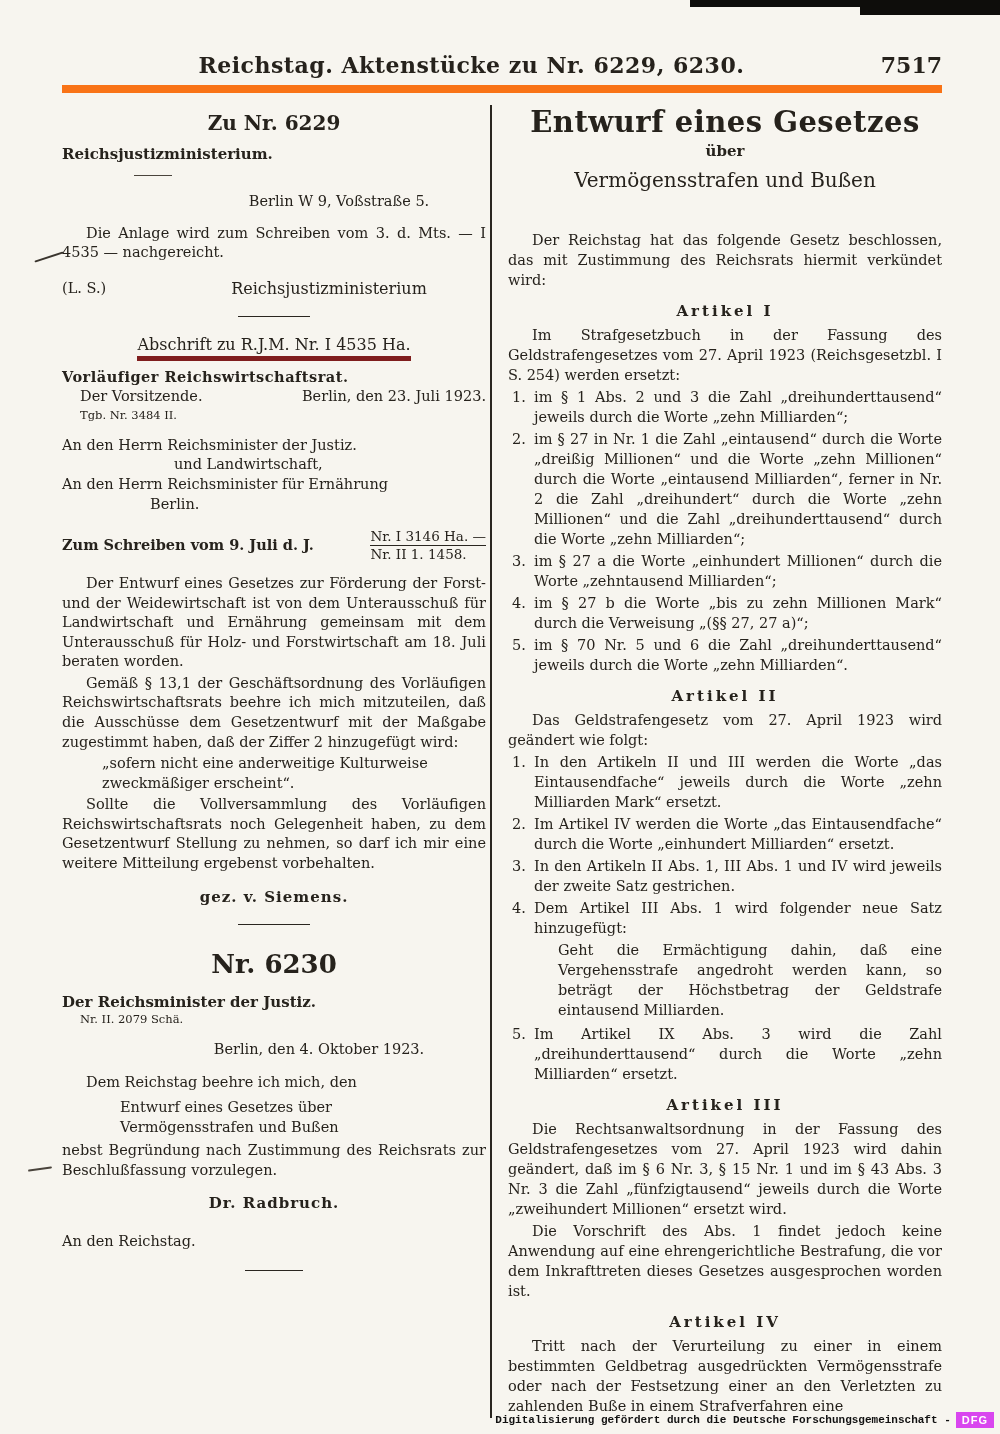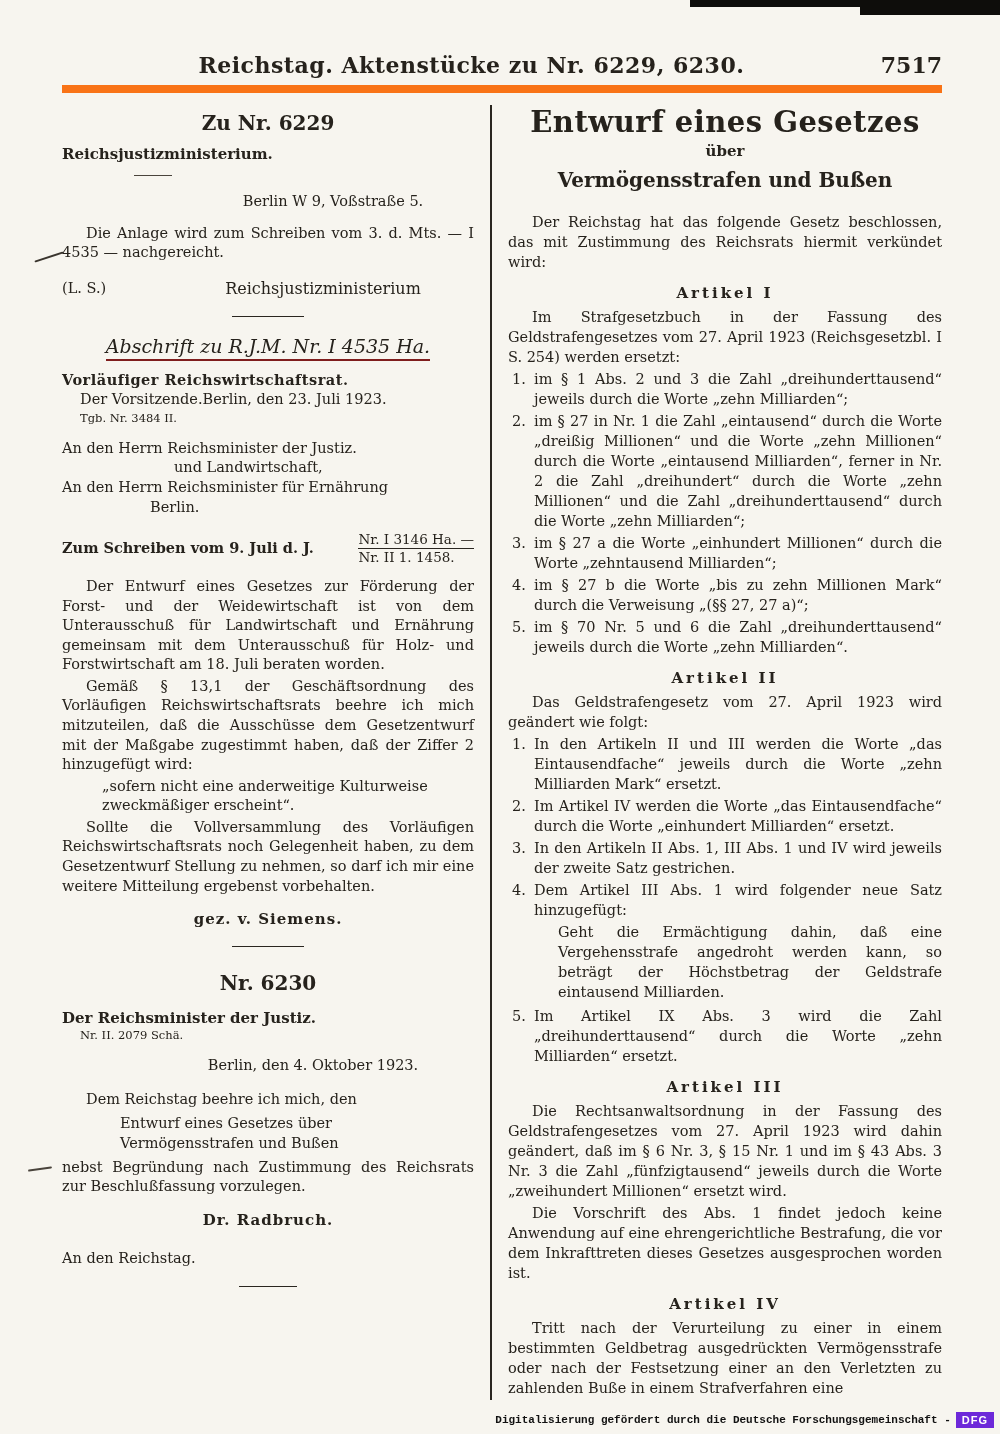--- a/index.html
+++ b/index.html
@@ -24,7 +24,7 @@
   .page-num { font-weight:bold; font-size:22px; }
 
   .columns { display:flex; margin-top:12px; align-items:stretch; }
-  .col-left  { width:428px; padding-right:16px; }
+  .col-left  { width:428px; padding-right:4px; }
   .divider   { width:2px; background:#2a2620; }
   .col-right { flex:1; padding-left:16px; }
 

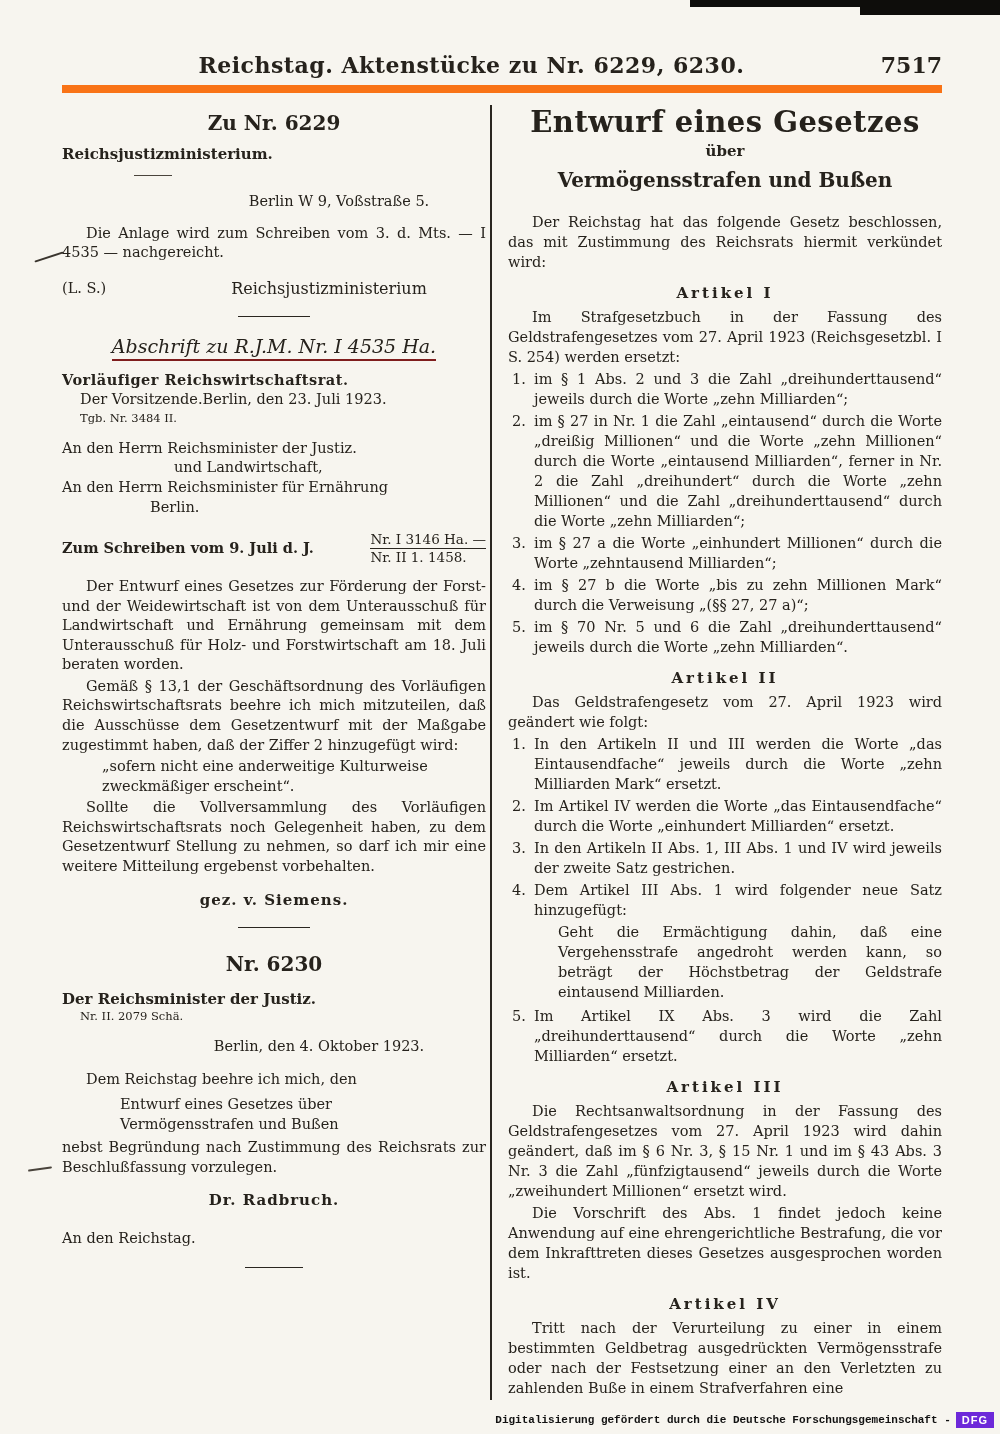--- a/index.html
+++ b/index.html
@@ -65,7 +65,7 @@
   
   .law-title1 { font-size:29px; font-weight:bold; text-align:center; letter-spacing:.5px; }
   .law-title2 { font-size:15px; font-weight:bold; text-align:center; margin-top:3px; }
-  .law-title3 { font-size:20px; font-weight:bold; text-align:center; margin-top:8px; margin-bottom:20px; }
+  .law-title3 { font-size:20px; font-weight:normal; text-align:center; margin-top:8px; margin-bottom:38px; }
   .art-head { text-align:center; font-weight:bold; letter-spacing:3px; font-size:15px; margin:12px 0 5px; }
   .law-list { margin:2px 0 4px; }
   .li { display:flex; margin-bottom:2px; }

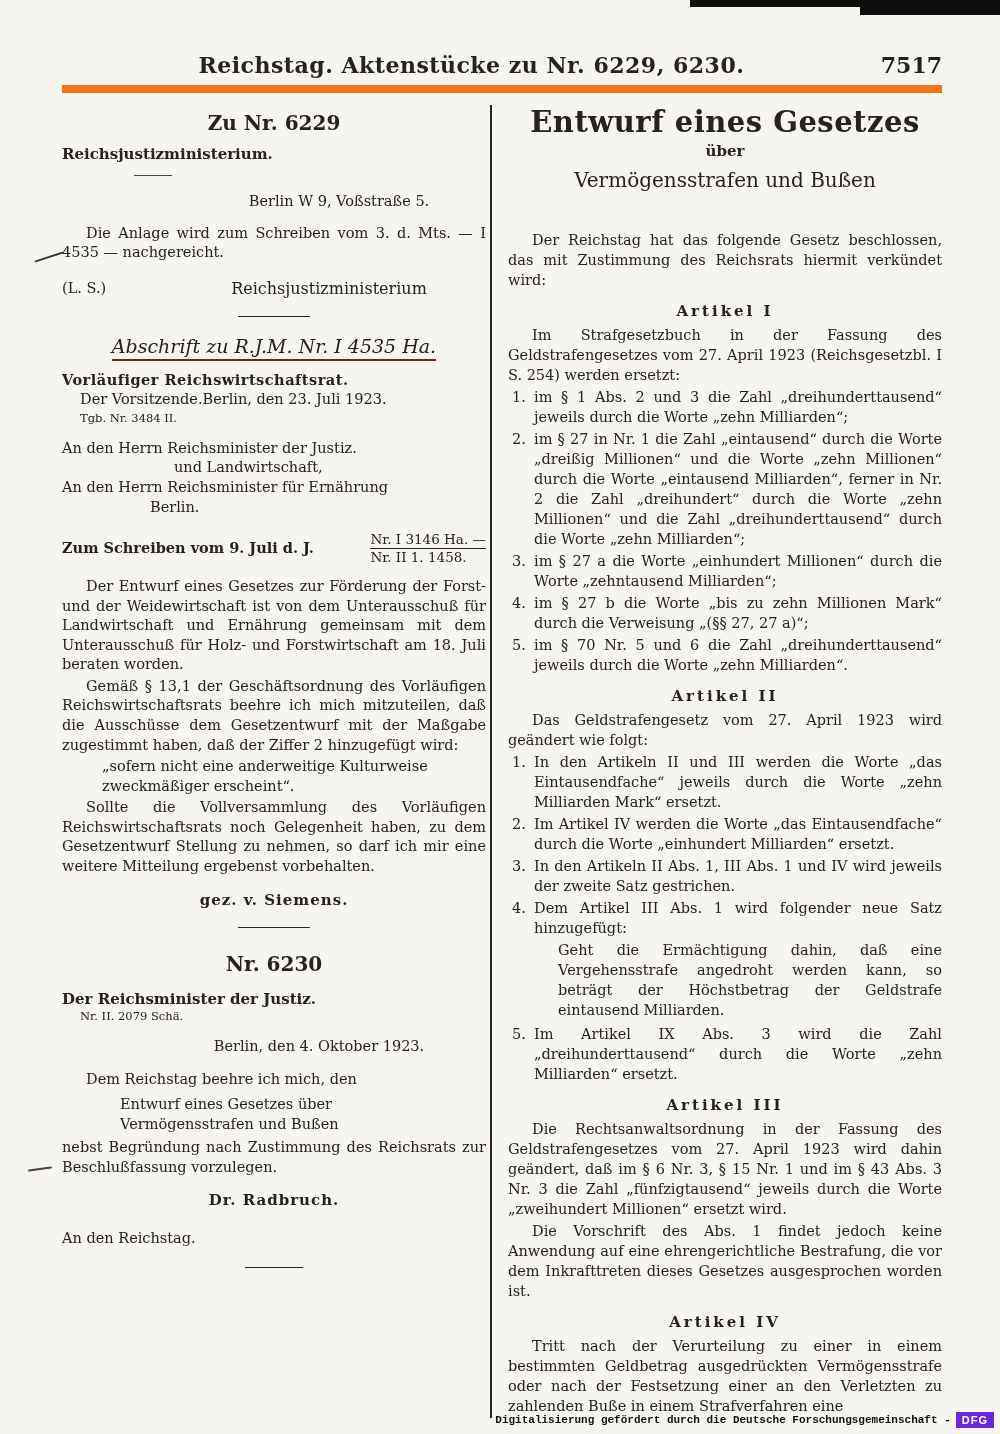--- a/index.html
+++ b/index.html
@@ -44,7 +44,7 @@
   .center-rule { width:72px; height:1px; background:#2a2620; margin:18px auto; }
   .center-rule.short { width:58px; }
   .abschrift { text-align:center; margin:4px 0 14px; }
-  .abschrift span { border-bottom:2px solid #7f1d1d; padding-bottom:2px; font-size:19px;font-style:italic; }
+  .abschrift span { border-bottom:5px solid #7f1d1d; padding-bottom:2px; font-size:16px; }
   .org { font-weight:bold; font-size:14.5px; letter-spacing:.5px; }
   .role-row { display:flex; padding-left:18px; margin-top:2px; }
   .tgb { font-size:11.5px; margin:1px 0 14px 18px; }

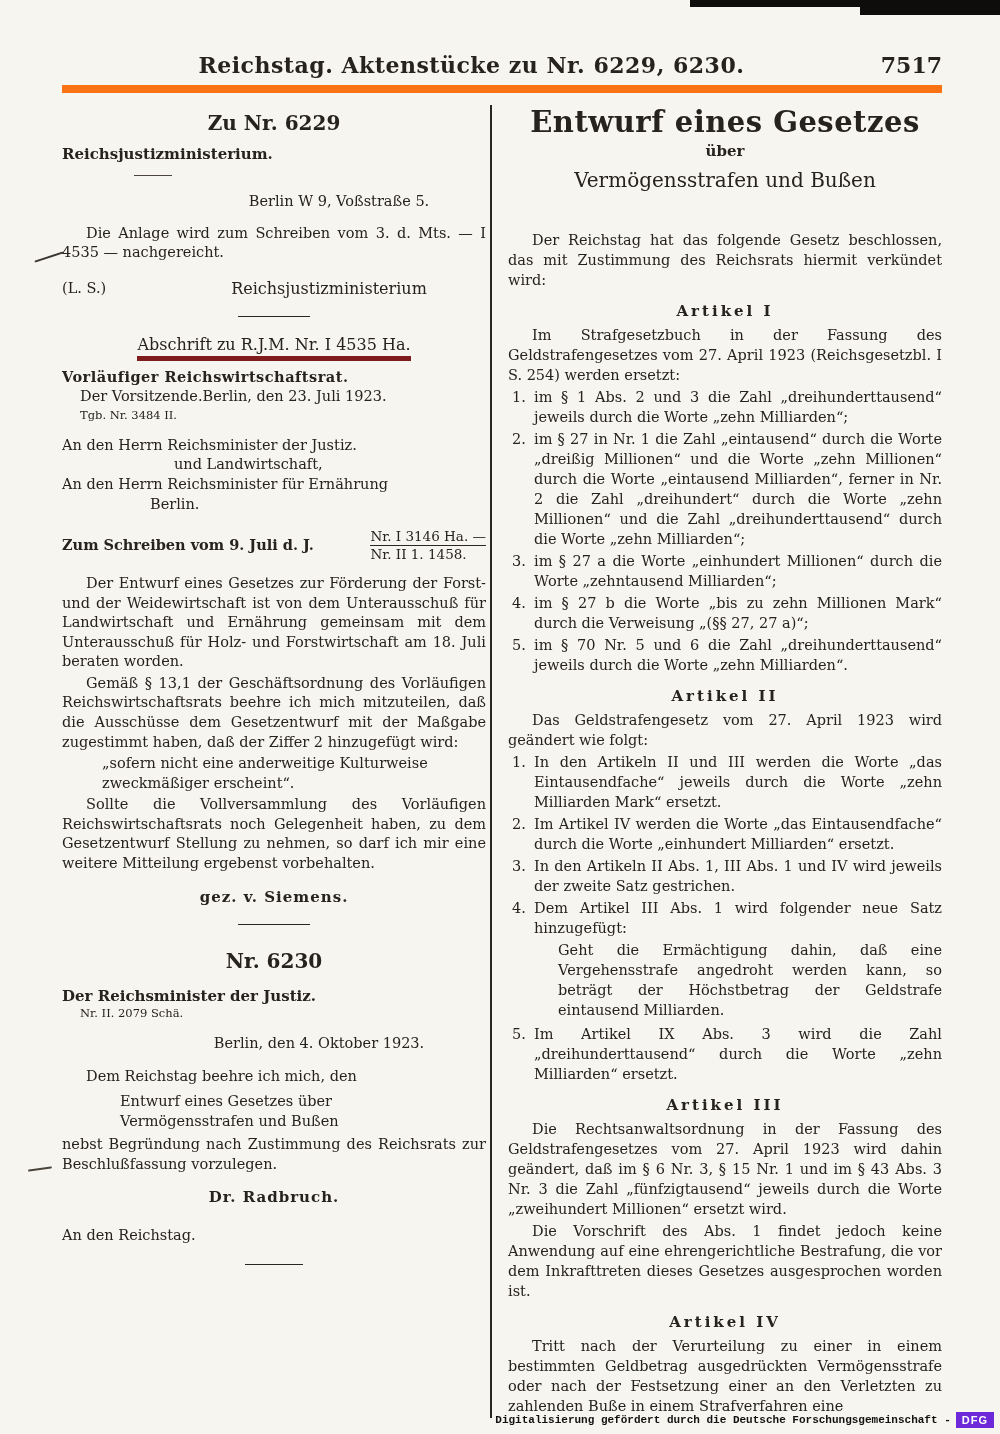--- a/index.html
+++ b/index.html
@@ -46,7 +46,7 @@
   .abschrift { text-align:center; margin:4px 0 14px; }
   .abschrift span { border-bottom:5px solid #7f1d1d; padding-bottom:2px; font-size:16px; }
   .org { font-weight:bold; font-size:14.5px; letter-spacing:.5px; }
-  .role-row { display:flex; padding-left:18px; margin-top:2px; }
+  .role-row { display:flex; justify-content:space-between; padding-left:18px; margin-top:2px; }
   .tgb { font-size:11.5px; margin:1px 0 14px 18px; }
   .recip { font-size:14.5px; line-height:1.35; }
   .recip-ind1 { margin-left:112px; }

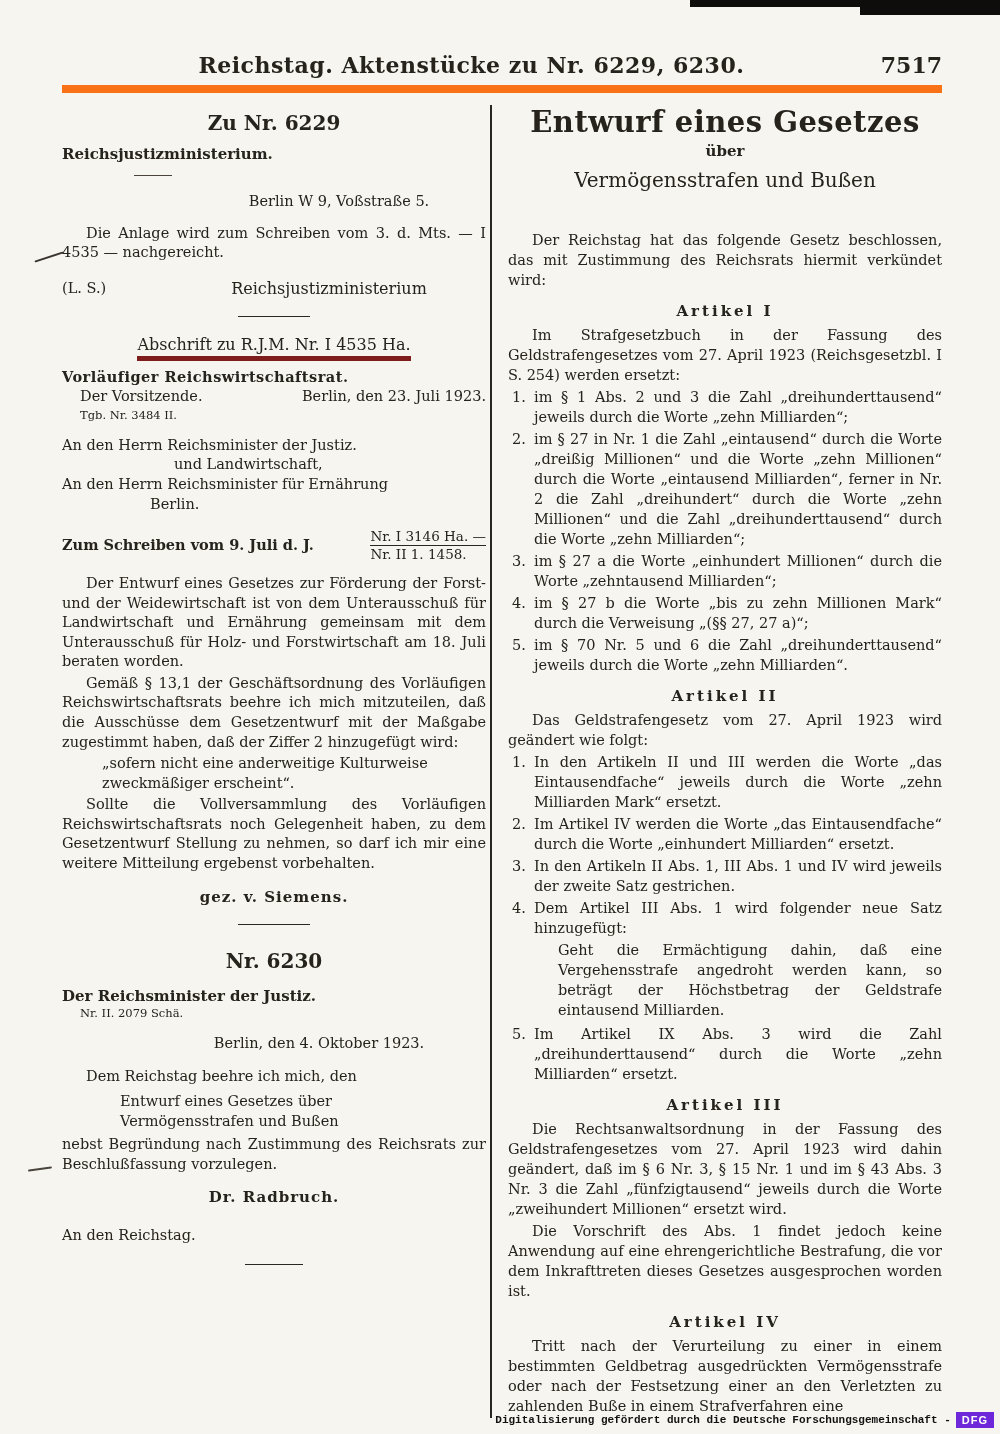--- a/index.html
+++ b/index.html
@@ -57,7 +57,7 @@
   .para { margin-bottom:2px; }
   .quote { margin:2px 0 2px 40px; }
   .sig-center { text-align:center; font-weight:bold; letter-spacing:1px; font-size:15px; margin:14px 0 4px; }
-  .doc-heading-2 { font-size:20px; font-weight:bold; text-align:center; margin:24px 0 14px; }
+  .doc-heading-2 { font-size:26px; font-weight:bold; text-align:center; margin:24px 0 14px; }
   .date-line { text-align:center; padding-left:90px; margin:6px 0 14px; }
   .law-ref-title { margin:4px 0 4px 58px; max-width:300px; line-height:1.4; }
   .recipient-last { margin-top:20px; }

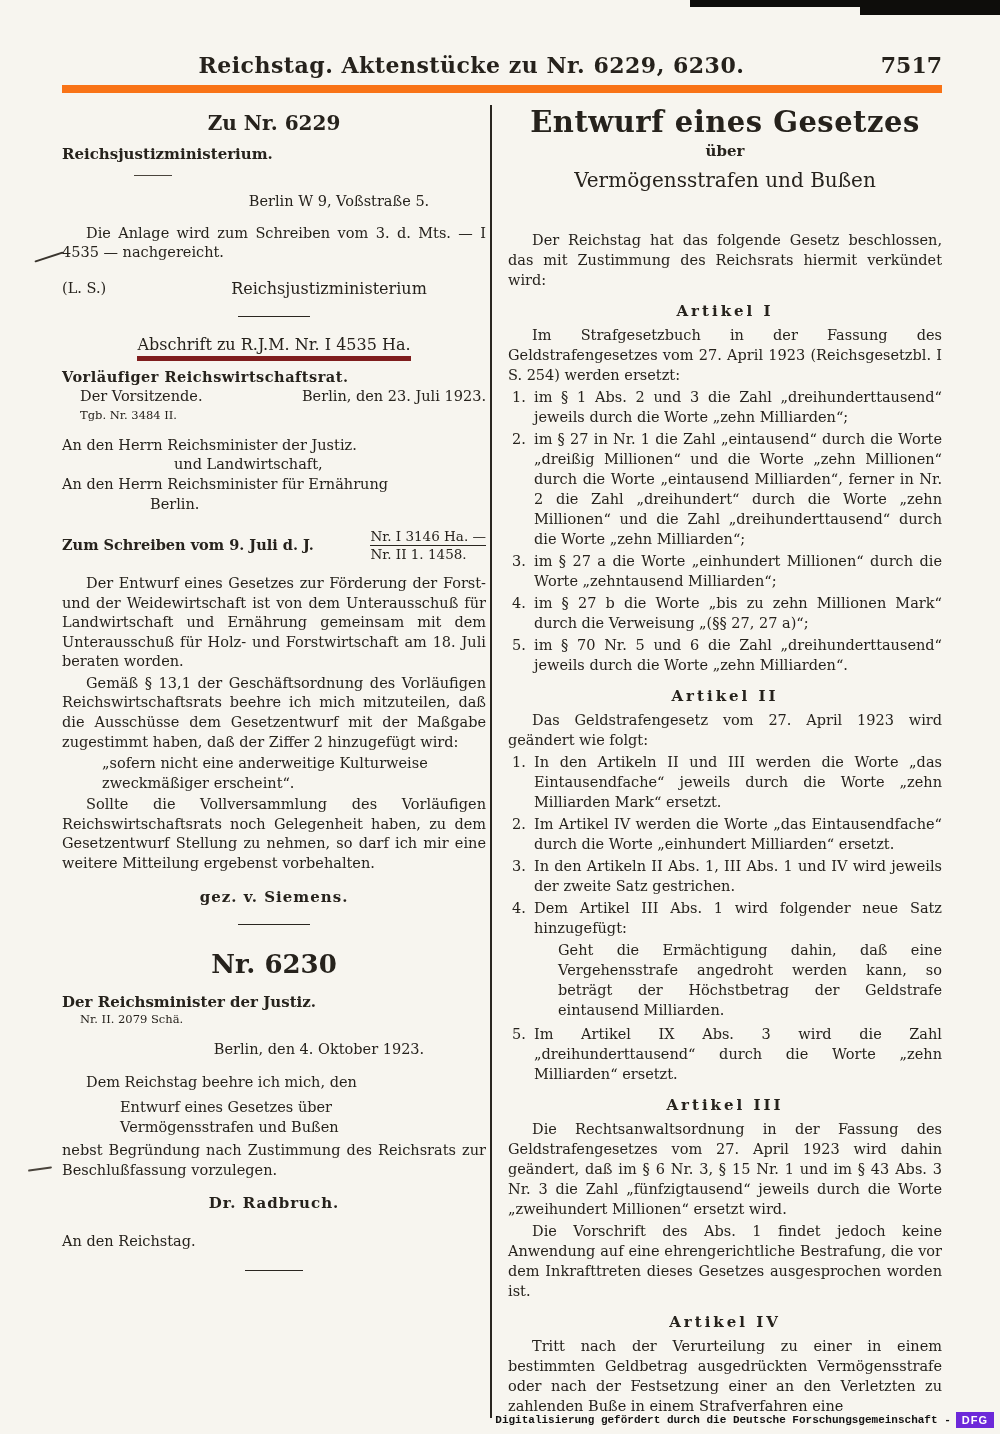--- a/index.html
+++ b/index.html
@@ -77,7 +77,7 @@
   
   .footer { position:absolute; right:6px; bottom:6px; display:flex; align-items:center; gap:5px; }
   .credit-text { font-family:Liberation Mono, monospace; font-size:11px; font-weight:bold; color:#111; }
-  .dfg-logo { background:#6d28d9; color:#fff; font-family:"Liberation Sans", sans-serif; font-weight:bold; font-size:11px; padding:2px 6px; letter-spacing:1px; }
+  .dfg-logo { background:#d946ef; color:#fff; font-family:"Liberation Sans", sans-serif; font-weight:bold; font-size:11px; padding:2px 6px; letter-spacing:1px; }
 </style>
 </head>
 <body>

